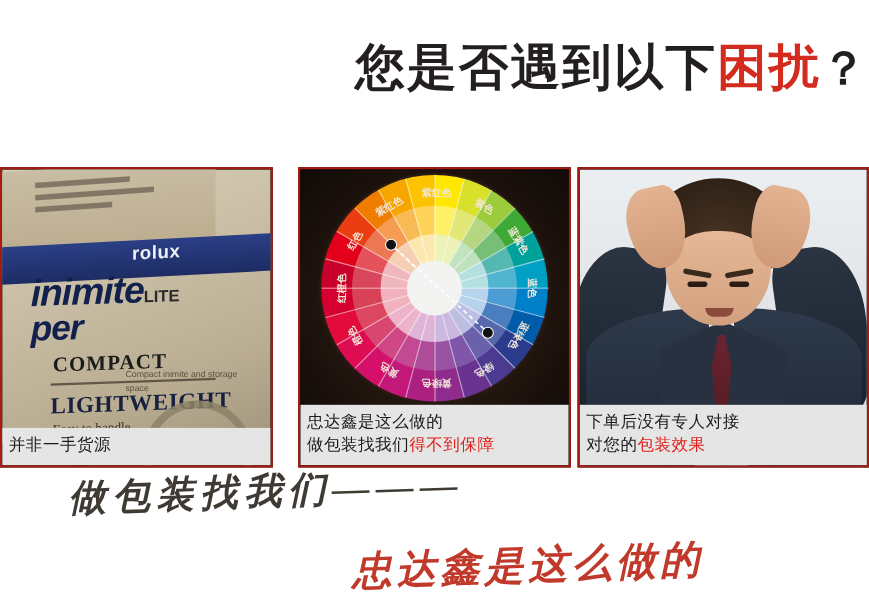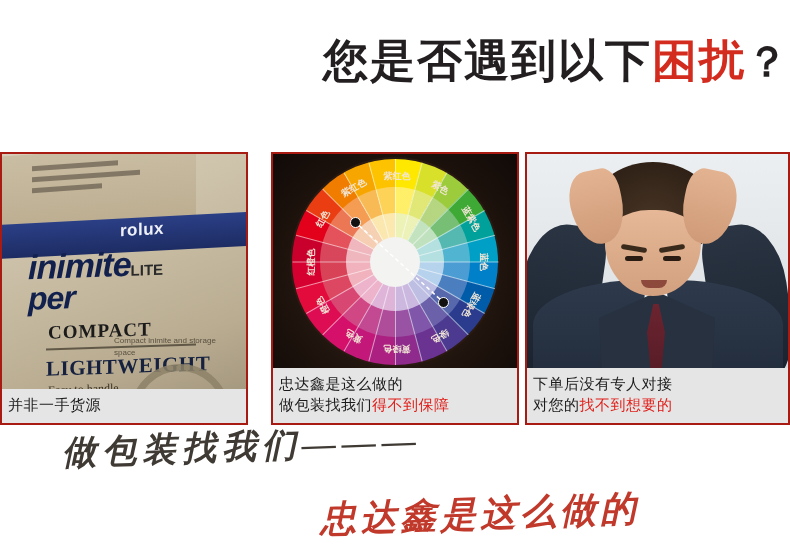--- a/index.html
+++ b/index.html
@@ -507,7 +507,7 @@
         <span>下单后没有专人对接</span><span class="cap-red"></span>
       </div>
       <div class="cap-line">
-        <span>对您的</span><span class="cap-red">找不到想要的</span>
+        <span>对您的</span><span class="cap-red">包装效果</span>
       </div>
     </div>
   </div>

